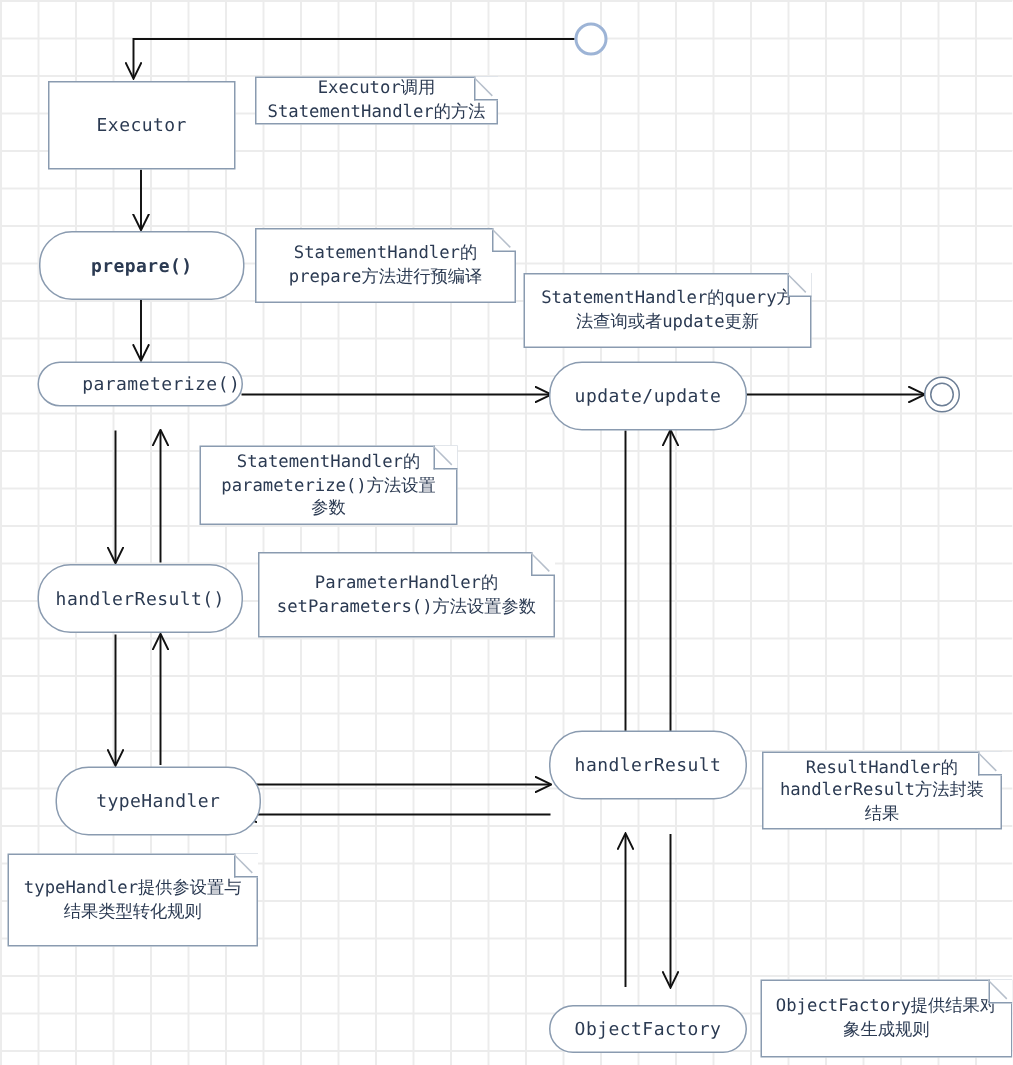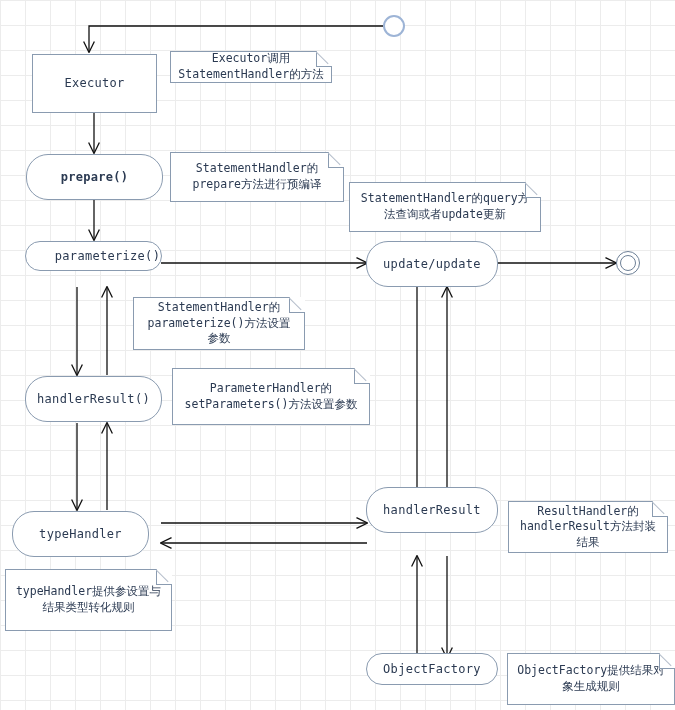--- a/index.html
+++ b/index.html
@@ -190,7 +190,7 @@
     <span>handlerResult()</span>
   </div>
 
-  <div class="node pill" style="left:12px; top:511px; width:137px; height:46px;">
+  <div class="node pill" style="left:37px; top:511px; width:137px; height:46px;">
     <span>typeHandler</span>
   </div>
 

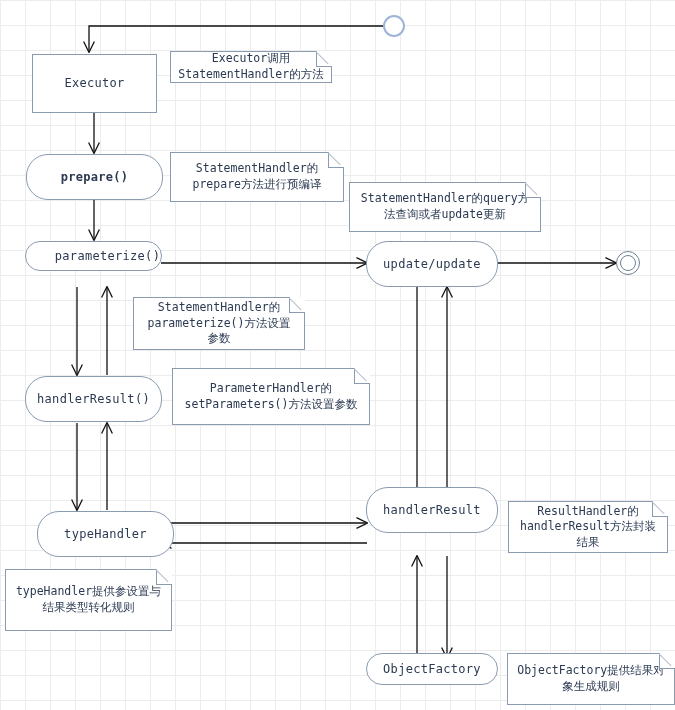--- a/index.html
+++ b/index.html
@@ -202,7 +202,7 @@
     <span>handlerResult</span>
   </div>
 
-  <div class="node pill" style="left:366px; top:653px; width:132px; height:32px;">
+  <div class="node pill" style="left:366px; top:670px; width:132px; height:32px;">
     <span>ObjectFactory</span>
   </div>
 

